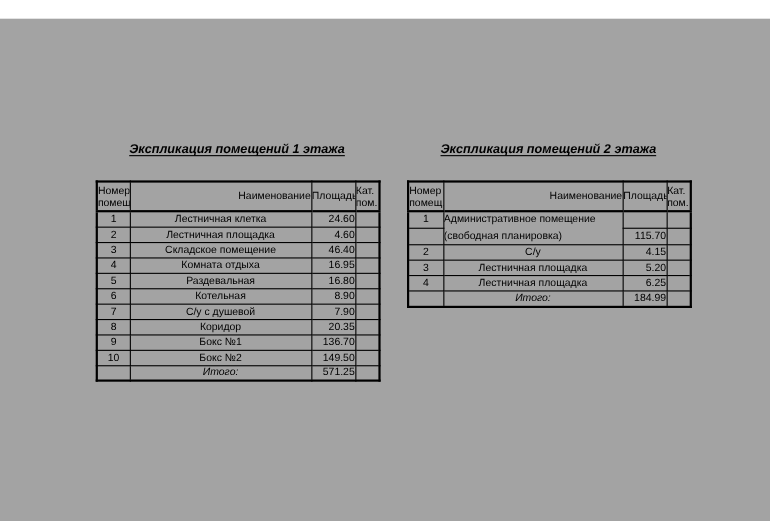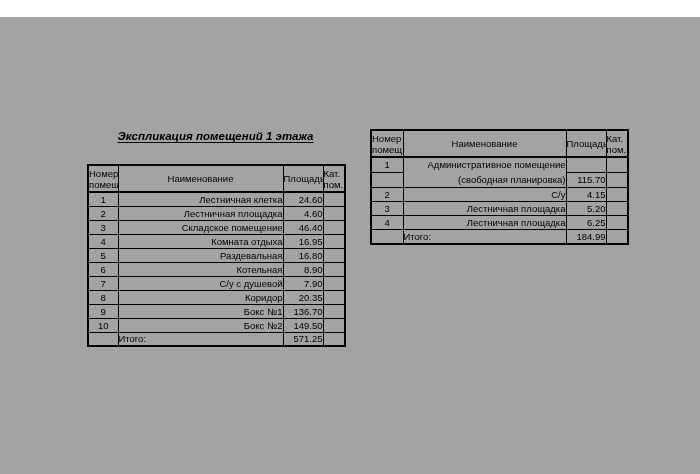--- a/index.html
+++ b/index.html
@@ -166,6 +166,7 @@
   </div>
 
   <div class="expl-section section-2">
+    <div class="expl-title">Экспликация помещений 2 этажа</div>
     <table class="expl">
       <colgroup>
         <col style="width:32px">

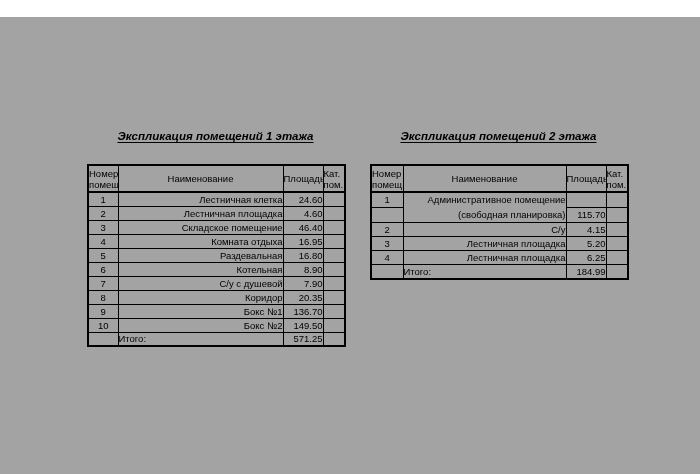--- a/index.html
+++ b/index.html
@@ -54,7 +54,7 @@
   table.expl tbody tr { height: 14px; }
 
   .h-left   { text-align: left; padding-left: 2px; }
-  .h-center { text-align: center; }
+  .h-center { text-align: right; }
 
   .c-num  { text-align: center; }
   .c-name { text-align: right; padding-left: 6px; }

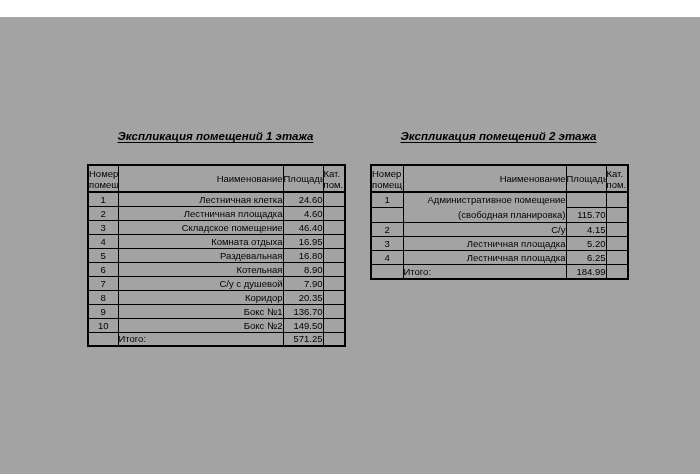--- a/index.html
+++ b/index.html
@@ -57,7 +57,7 @@
   .h-center { text-align: right; }
 
   .c-num  { text-align: center; }
-  .c-name { text-align: right; padding-left: 6px; }
+  .c-name { text-align: center; padding-left: 6px; }
   .c-area { text-align: right; }
   .c-cat  { }
 

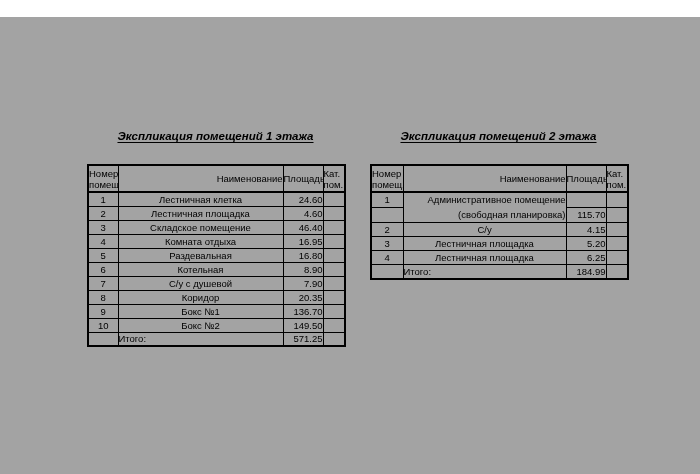--- a/index.html
+++ b/index.html
@@ -61,7 +61,7 @@
   .c-area { text-align: right; }
   .c-cat  { }
 
-  .c-name-merged { text-align: right; padding-left: 6px; vertical-align: middle; }
+  .c-name-merged { text-align: left; padding-left: 6px; vertical-align: middle; }
   .c-name-merged .merged-line { height: 14.5px; line-height: 14.5px; }
 
   .total-label { text-align: left; padding-right: 5px; padding-left: 0; }

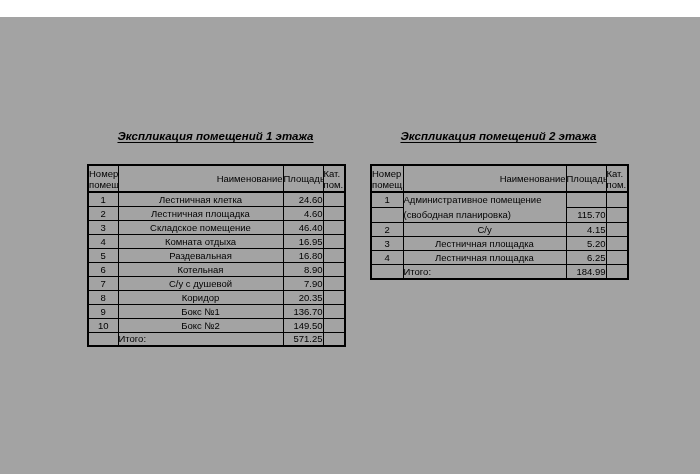--- a/index.html
+++ b/index.html
@@ -64,7 +64,7 @@
   .c-name-merged { text-align: left; padding-left: 6px; vertical-align: middle; }
   .c-name-merged .merged-line { height: 14.5px; line-height: 14.5px; }
 
-  .total-label { text-align: left; padding-right: 5px; padding-left: 0; }
+  .total-label { text-align: center; padding-right: 5px; padding-left: 0; font-style: italic; }
 </style>
 </head>
 <body>

